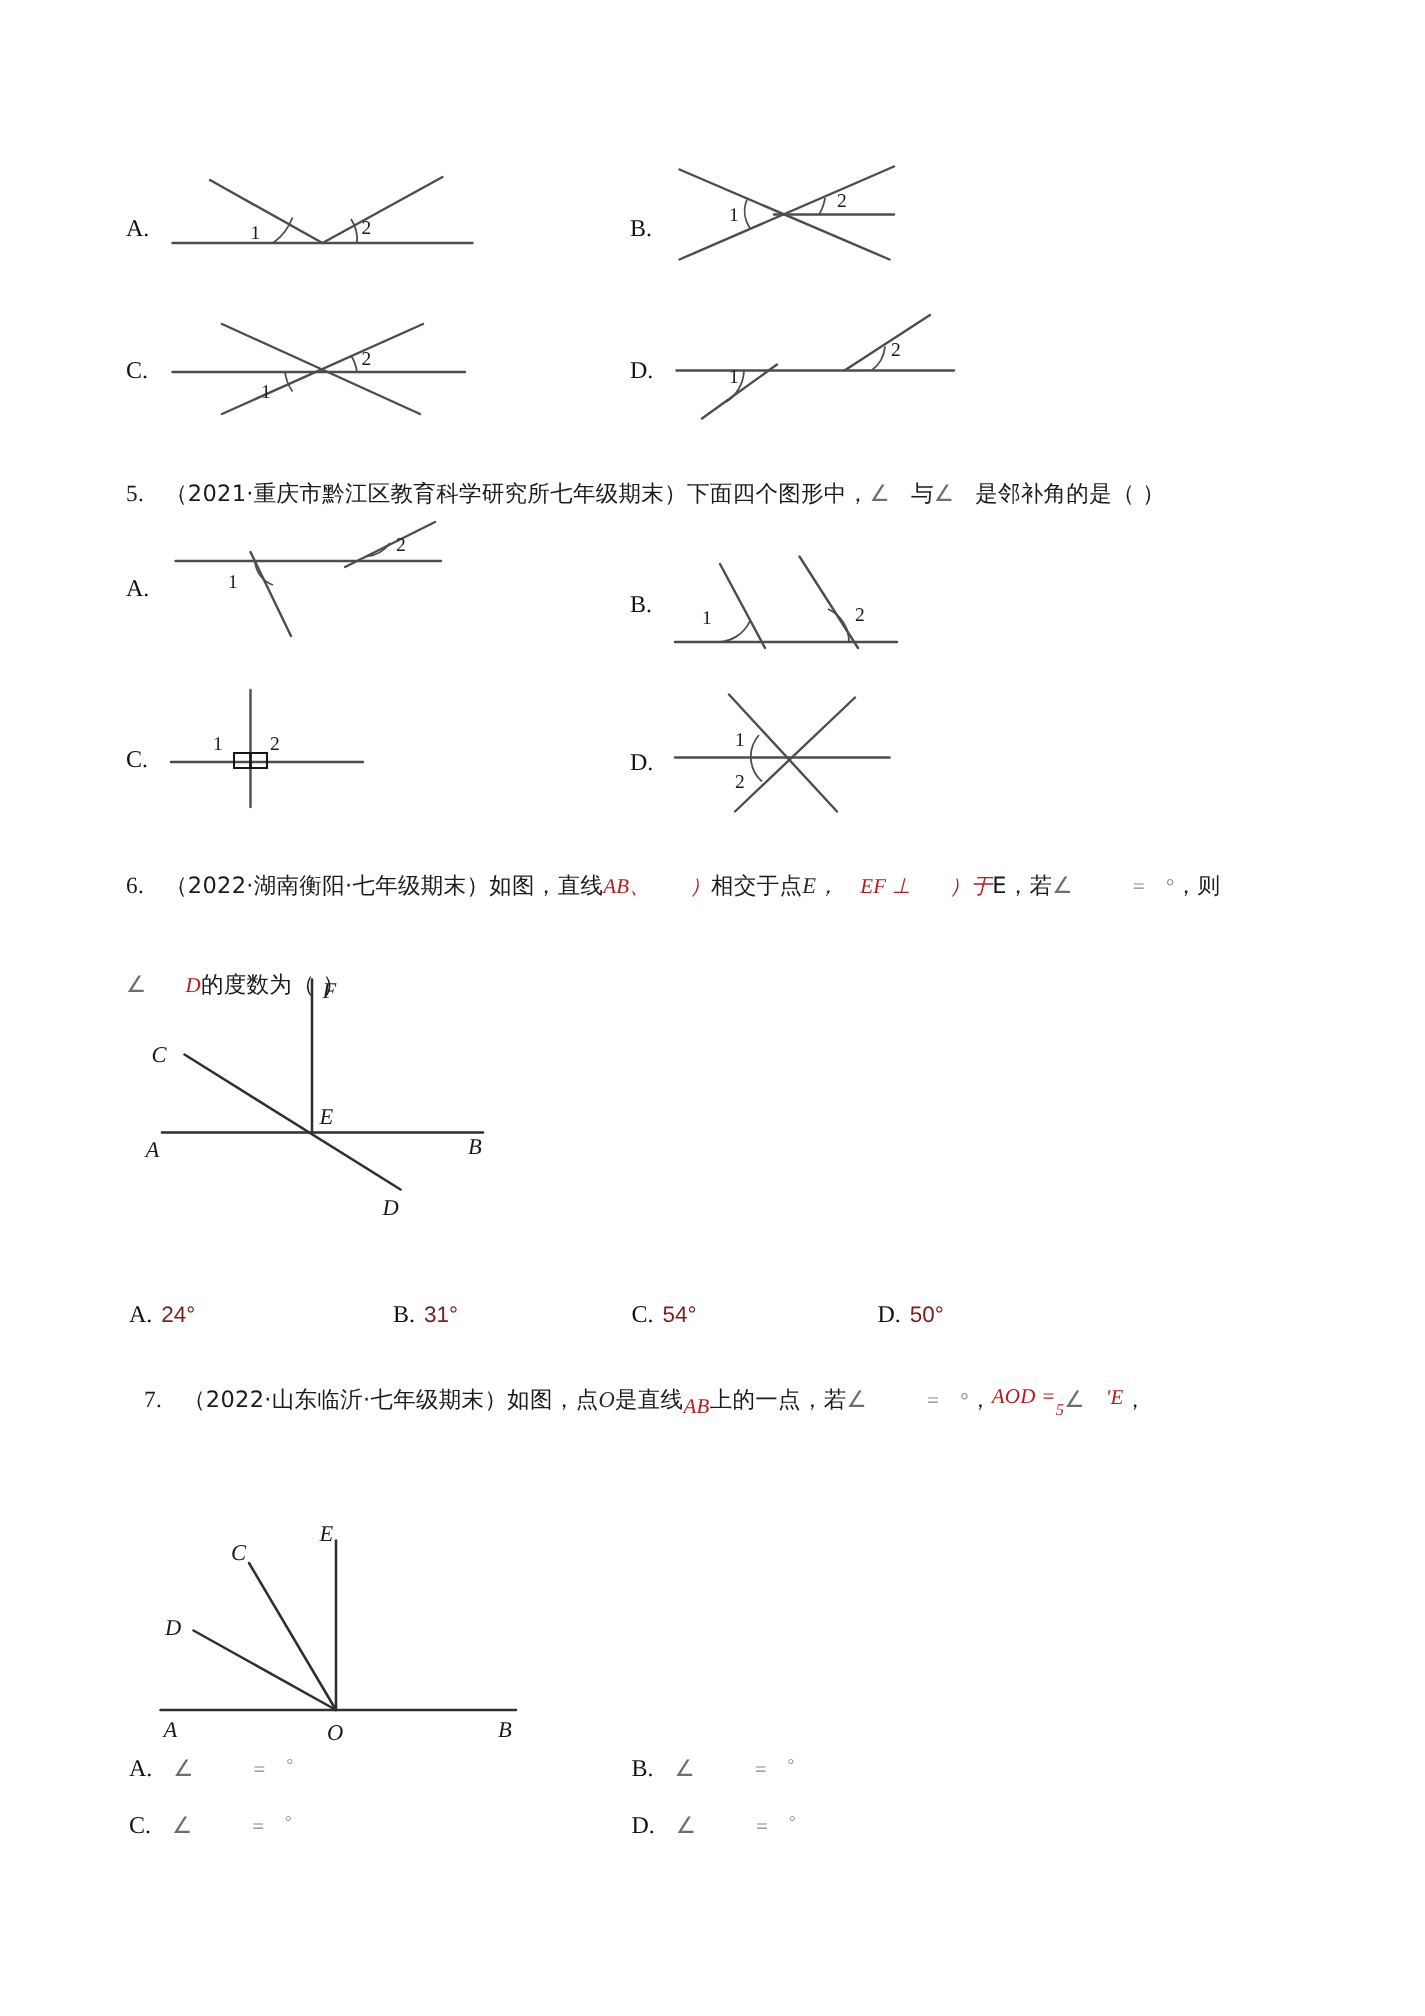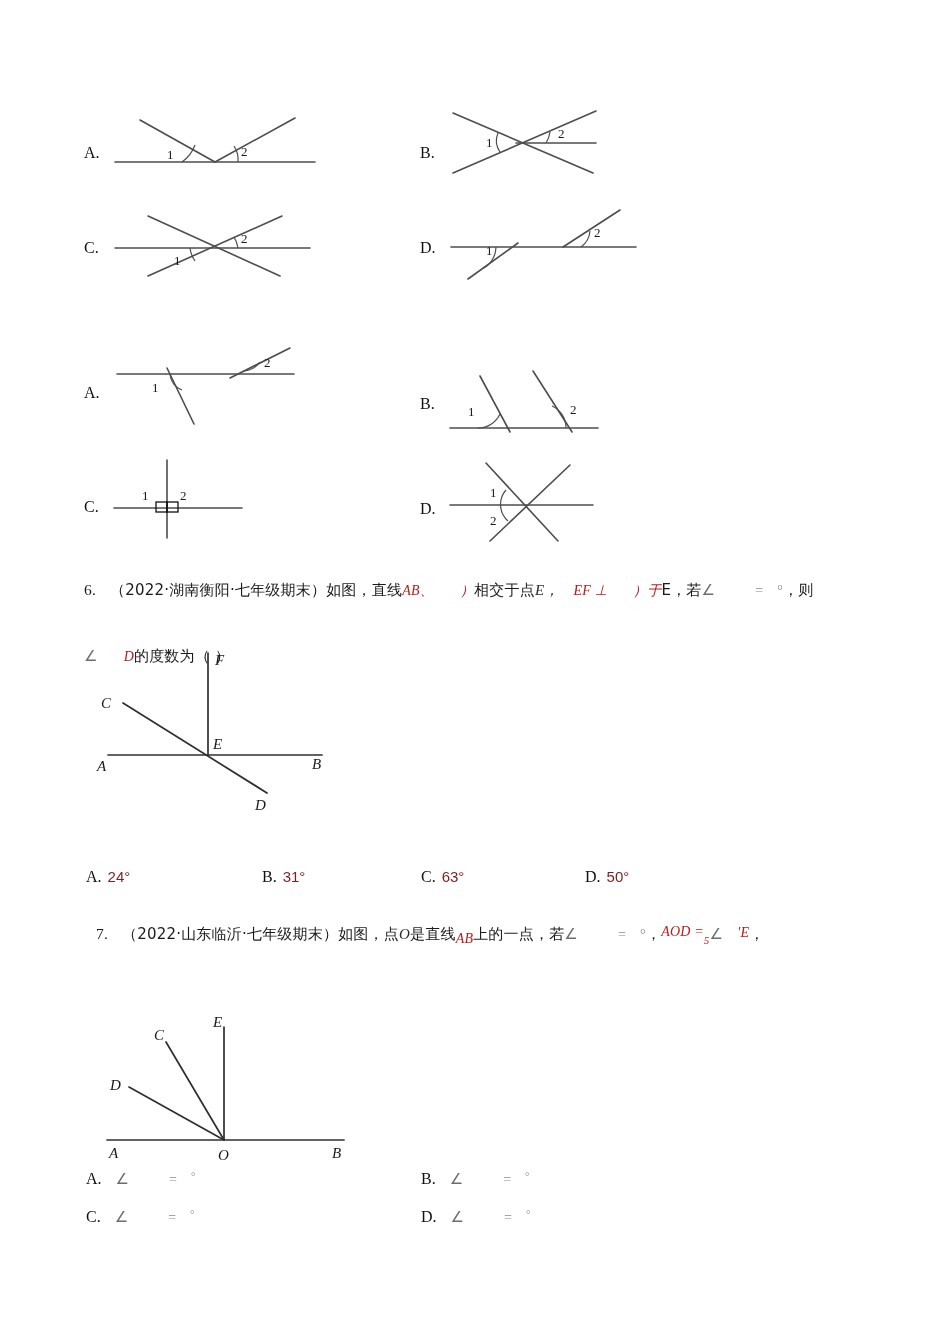--- a/index.html
+++ b/index.html
@@ -161,6 +161,9 @@
     </svg>
   </div>
 
+  <div class="qtext" style="left:84px; top:312px;">
+    <span class="qnum">5.</span><span class="gap-sm"></span><span class="cn">（2021·重庆市黔江区教育科学研究所七年级期末）</span><span class="cn">下面四个图形中，</span><span class="ang">∠</span><span class="gap-sm"></span><span class="cn">与</span><span class="ang">∠</span><span class="gap-sm"></span><span class="cn">是邻补角的是（  ）</span>
+  </div>
 
   <div class="optlabel" style="left:84px; top:384px;">A.</div>
   <div class="fig" style="left:112px; top:348px;">

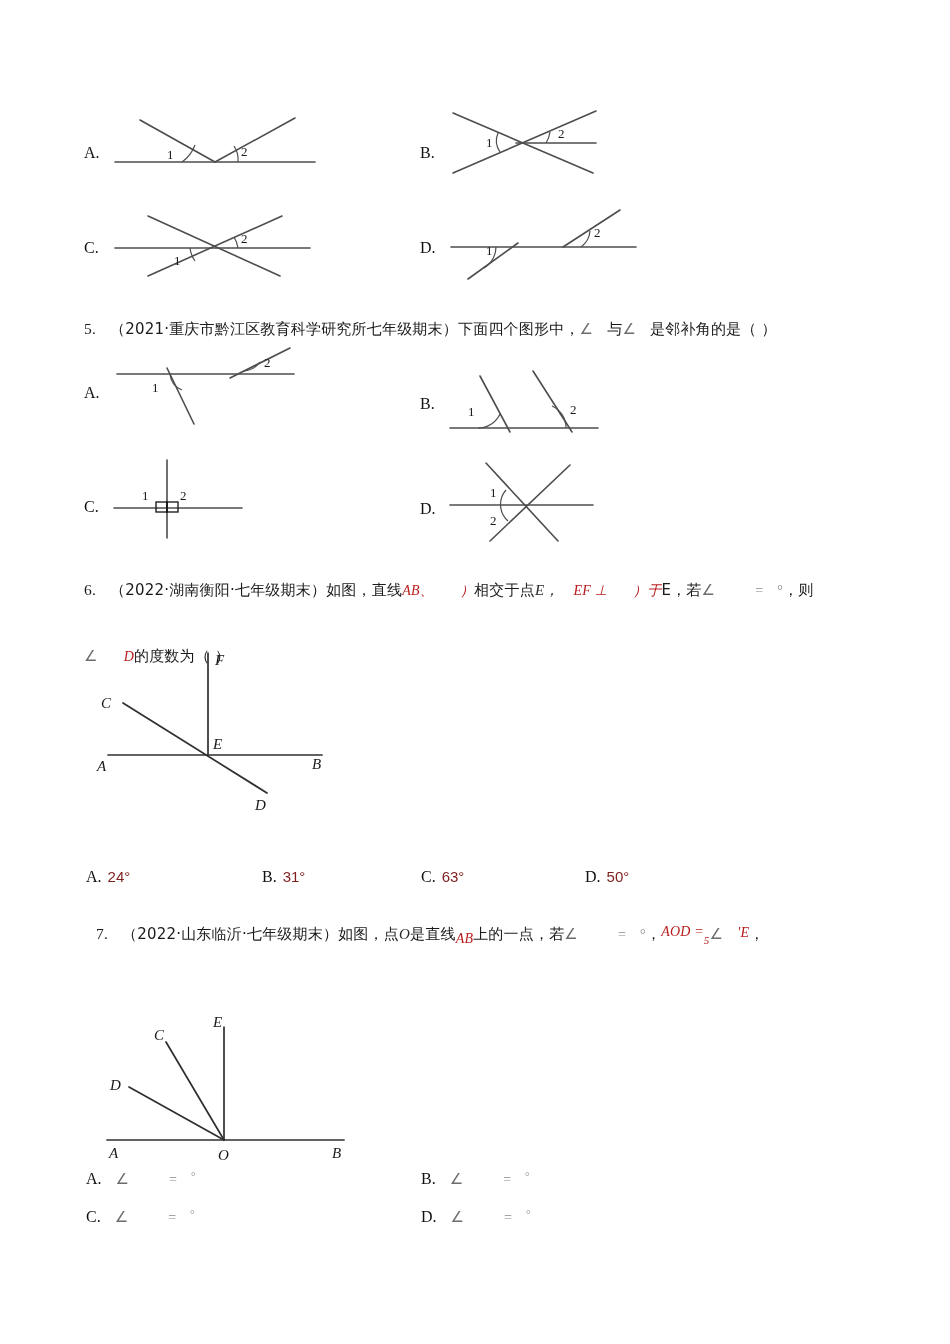--- a/index.html
+++ b/index.html
@@ -247,7 +247,7 @@
     <span>B.</span><span class="val">31°</span>
   </div>
   <div class="choice" style="left:421px; top:868px;">
-    <span>C.</span><span class="val">63°</span>
+    <span>C.</span><span class="val">54°</span>
   </div>
   <div class="choice" style="left:585px; top:868px;">
     <span>D.</span><span class="val">50°</span>

